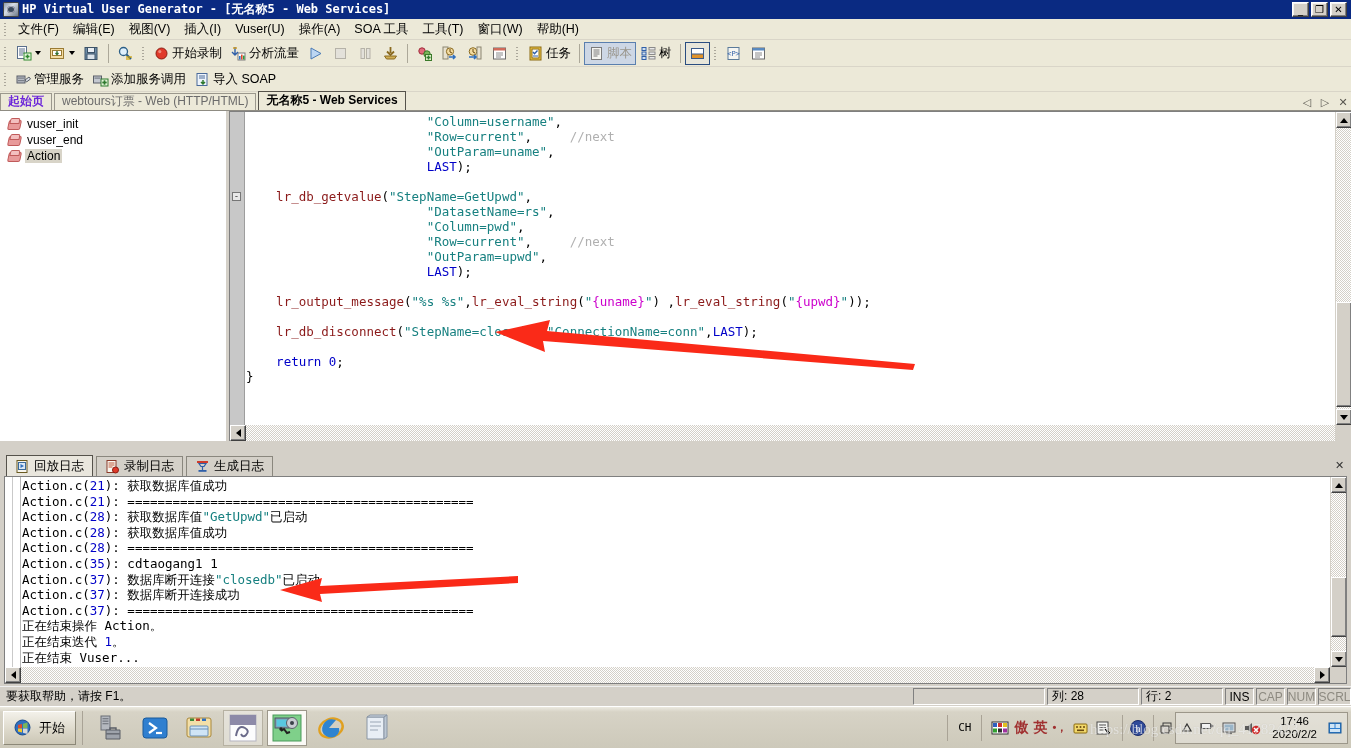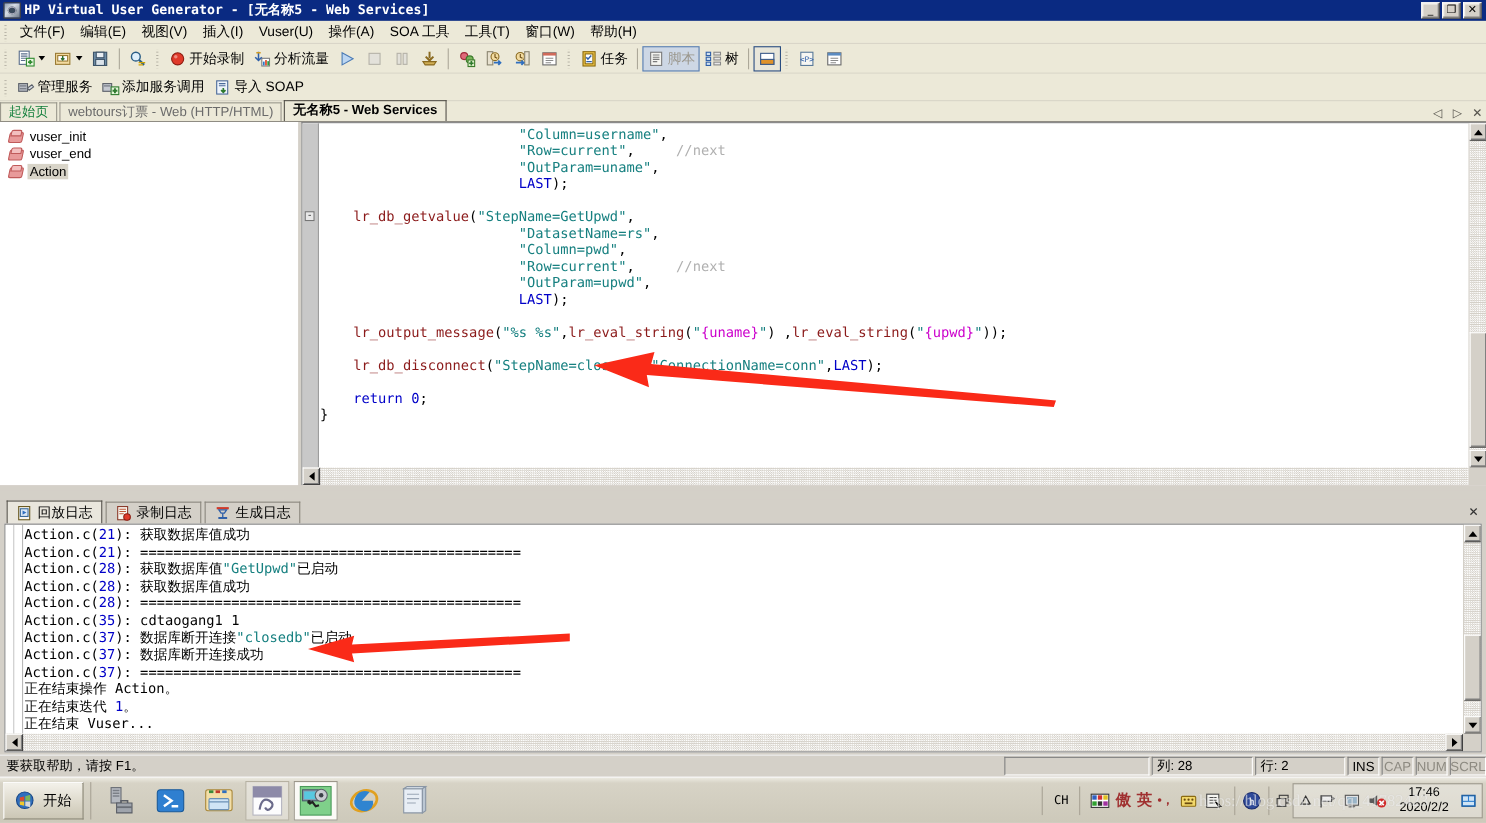--- a/index.html
+++ b/index.html
@@ -116,7 +116,7 @@
     height:19px; line-height:17px;
     border-color:#55524b;
   }
-  .dtab.first { color:#15803d; }
+  .dtab.first { color:#6d28d9;font-weight:bold; }
   .tabnav {
     position:absolute; right:2px; bottom:1px;
     display:flex; gap:6px; align-items:center;

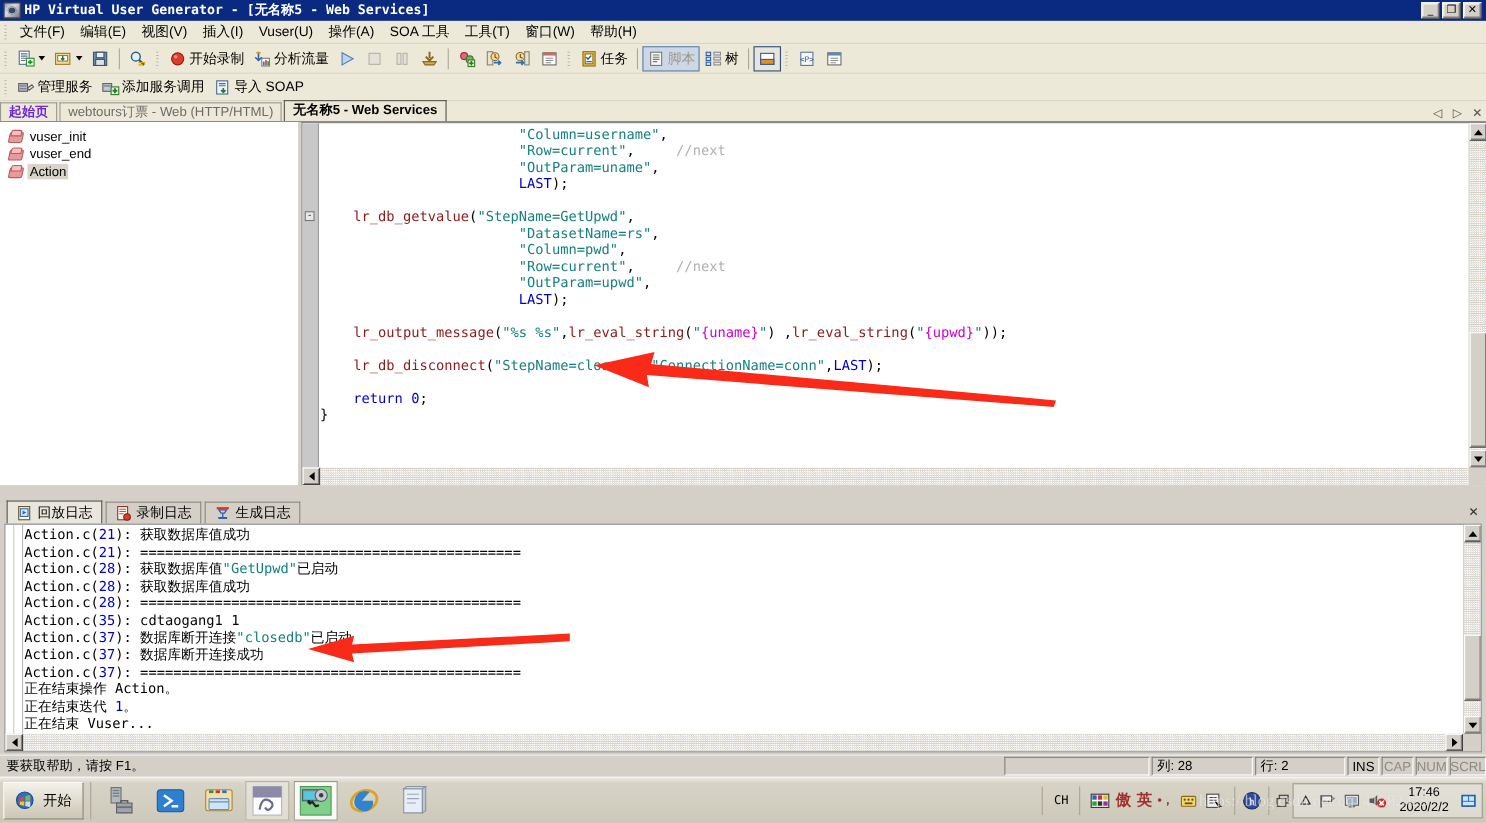--- a/index.html
+++ b/index.html
@@ -130,7 +130,7 @@
     display:flex;
   }
   .treepane {
-    width:271px; background:#fff; border-right:0;
+    width:226px; background:#fff; border-right:0;
     position:relative; overflow:hidden;
     border-top: 1px solid #fff;
     text-align: center;

